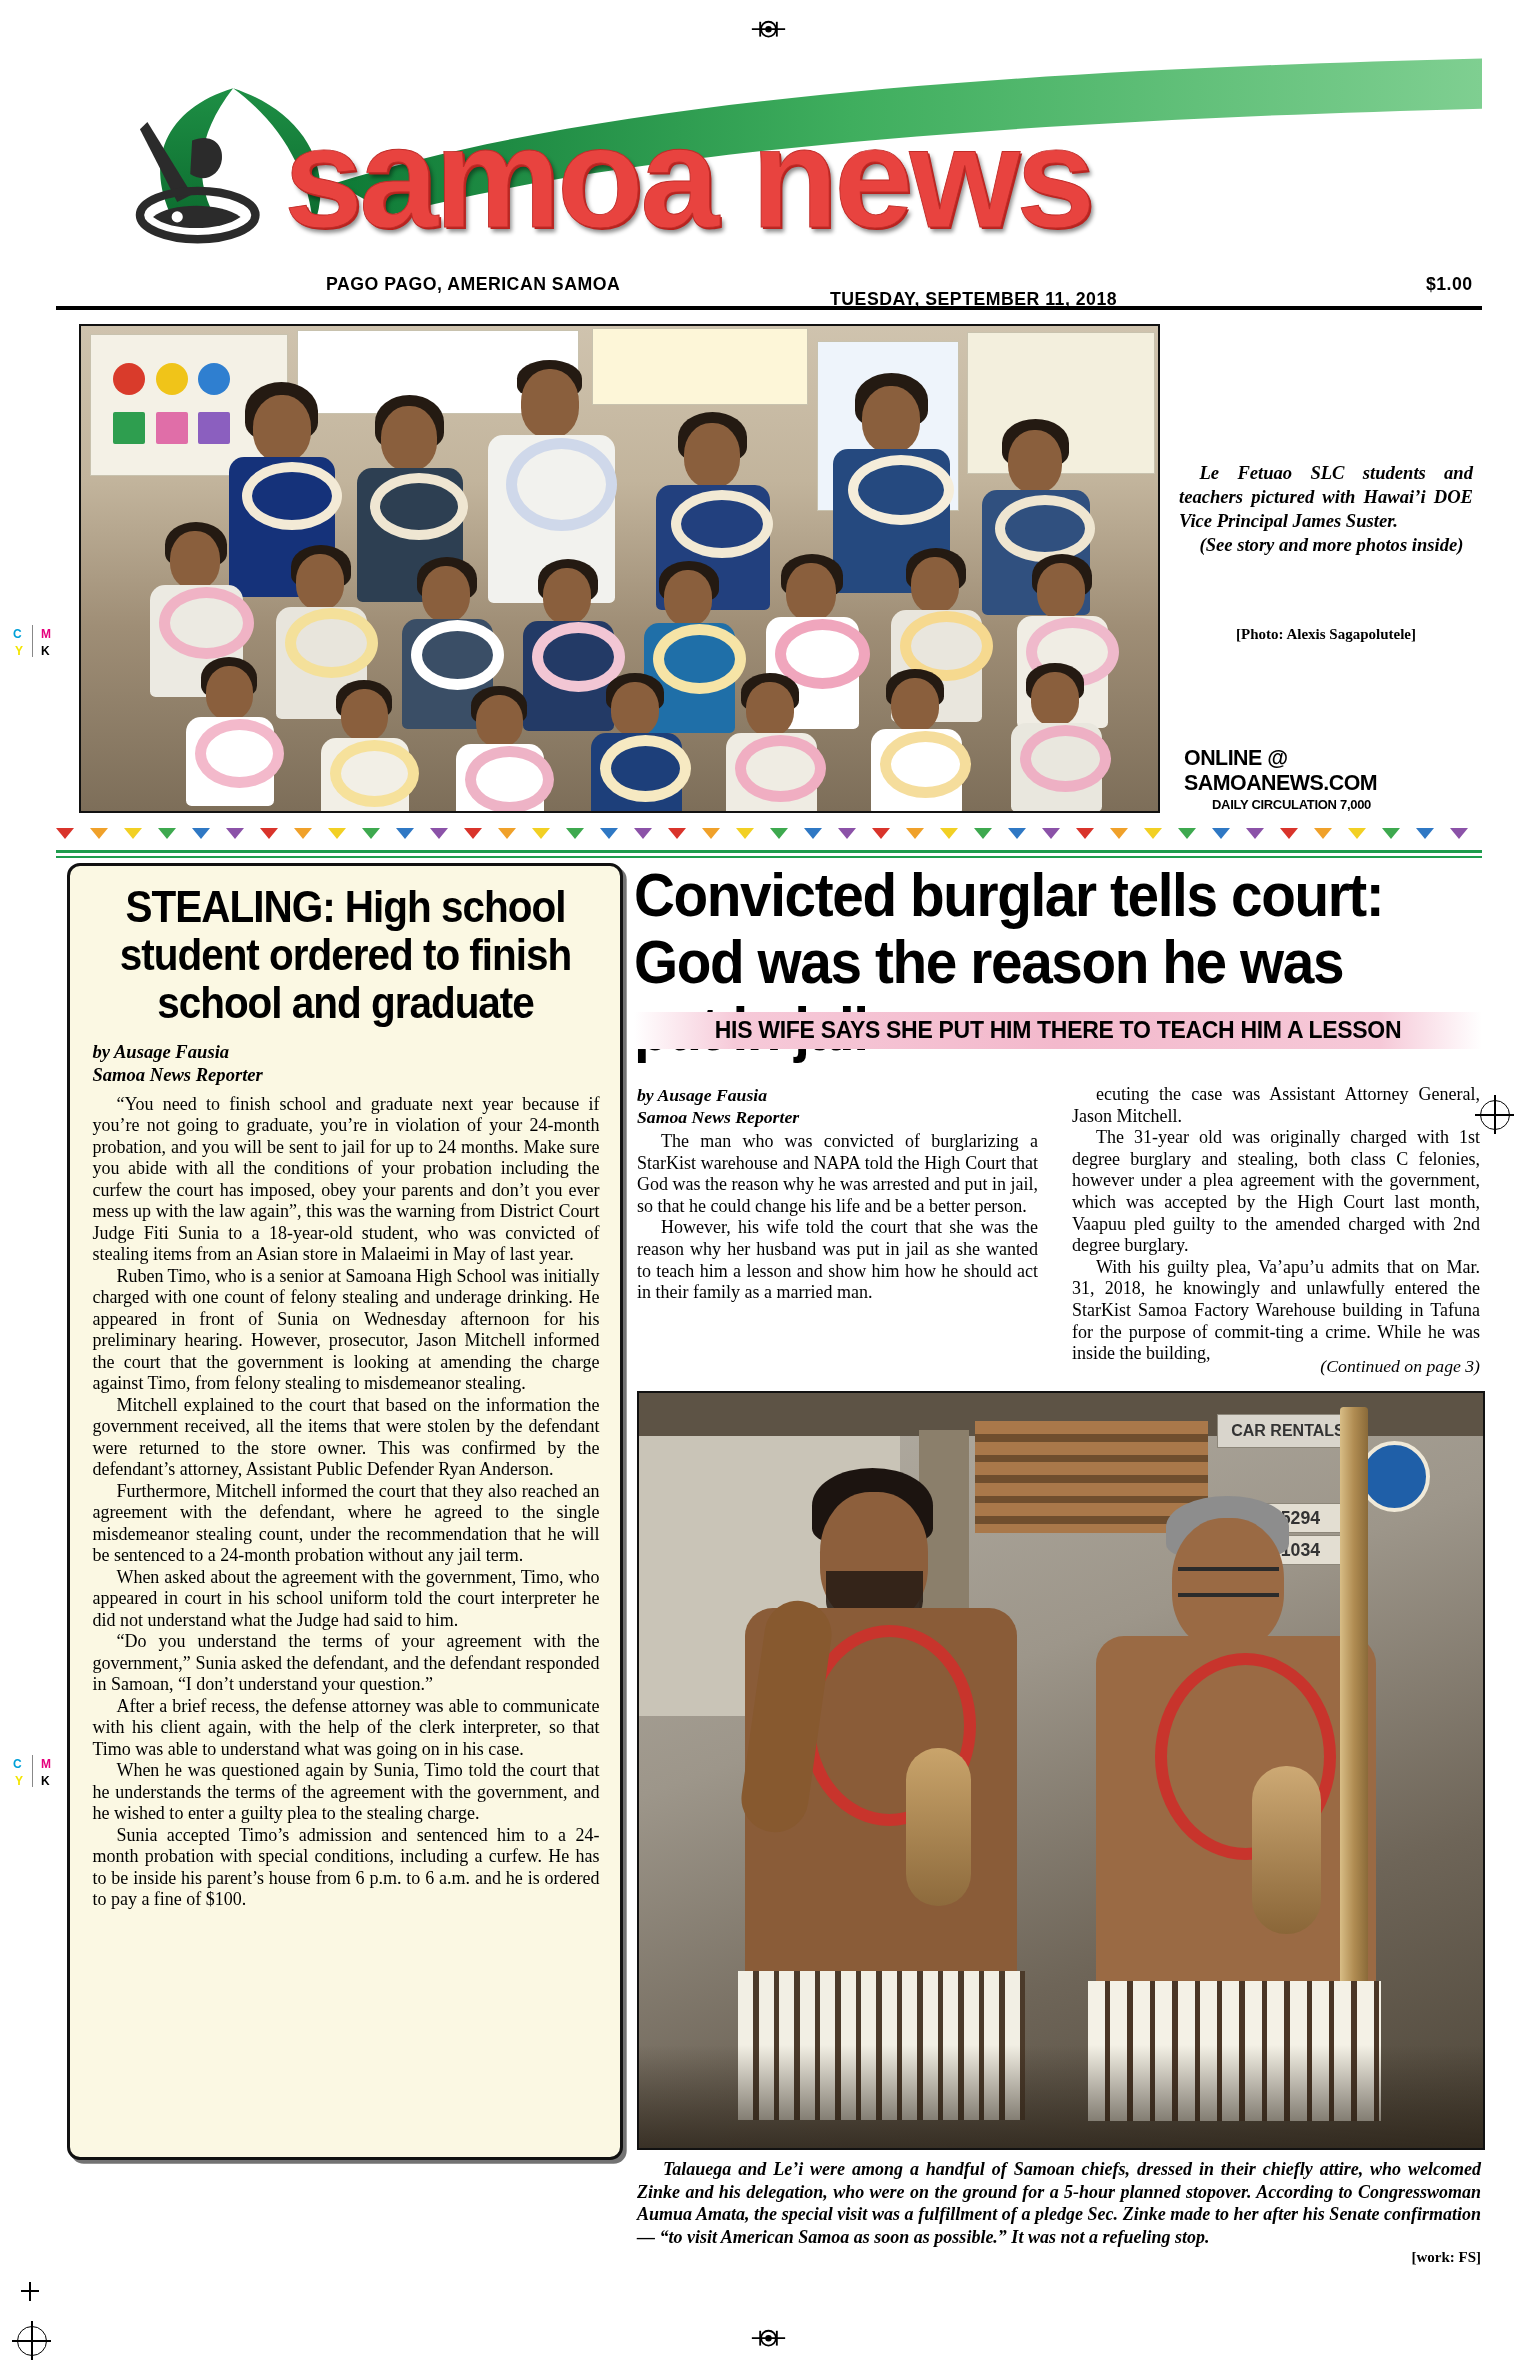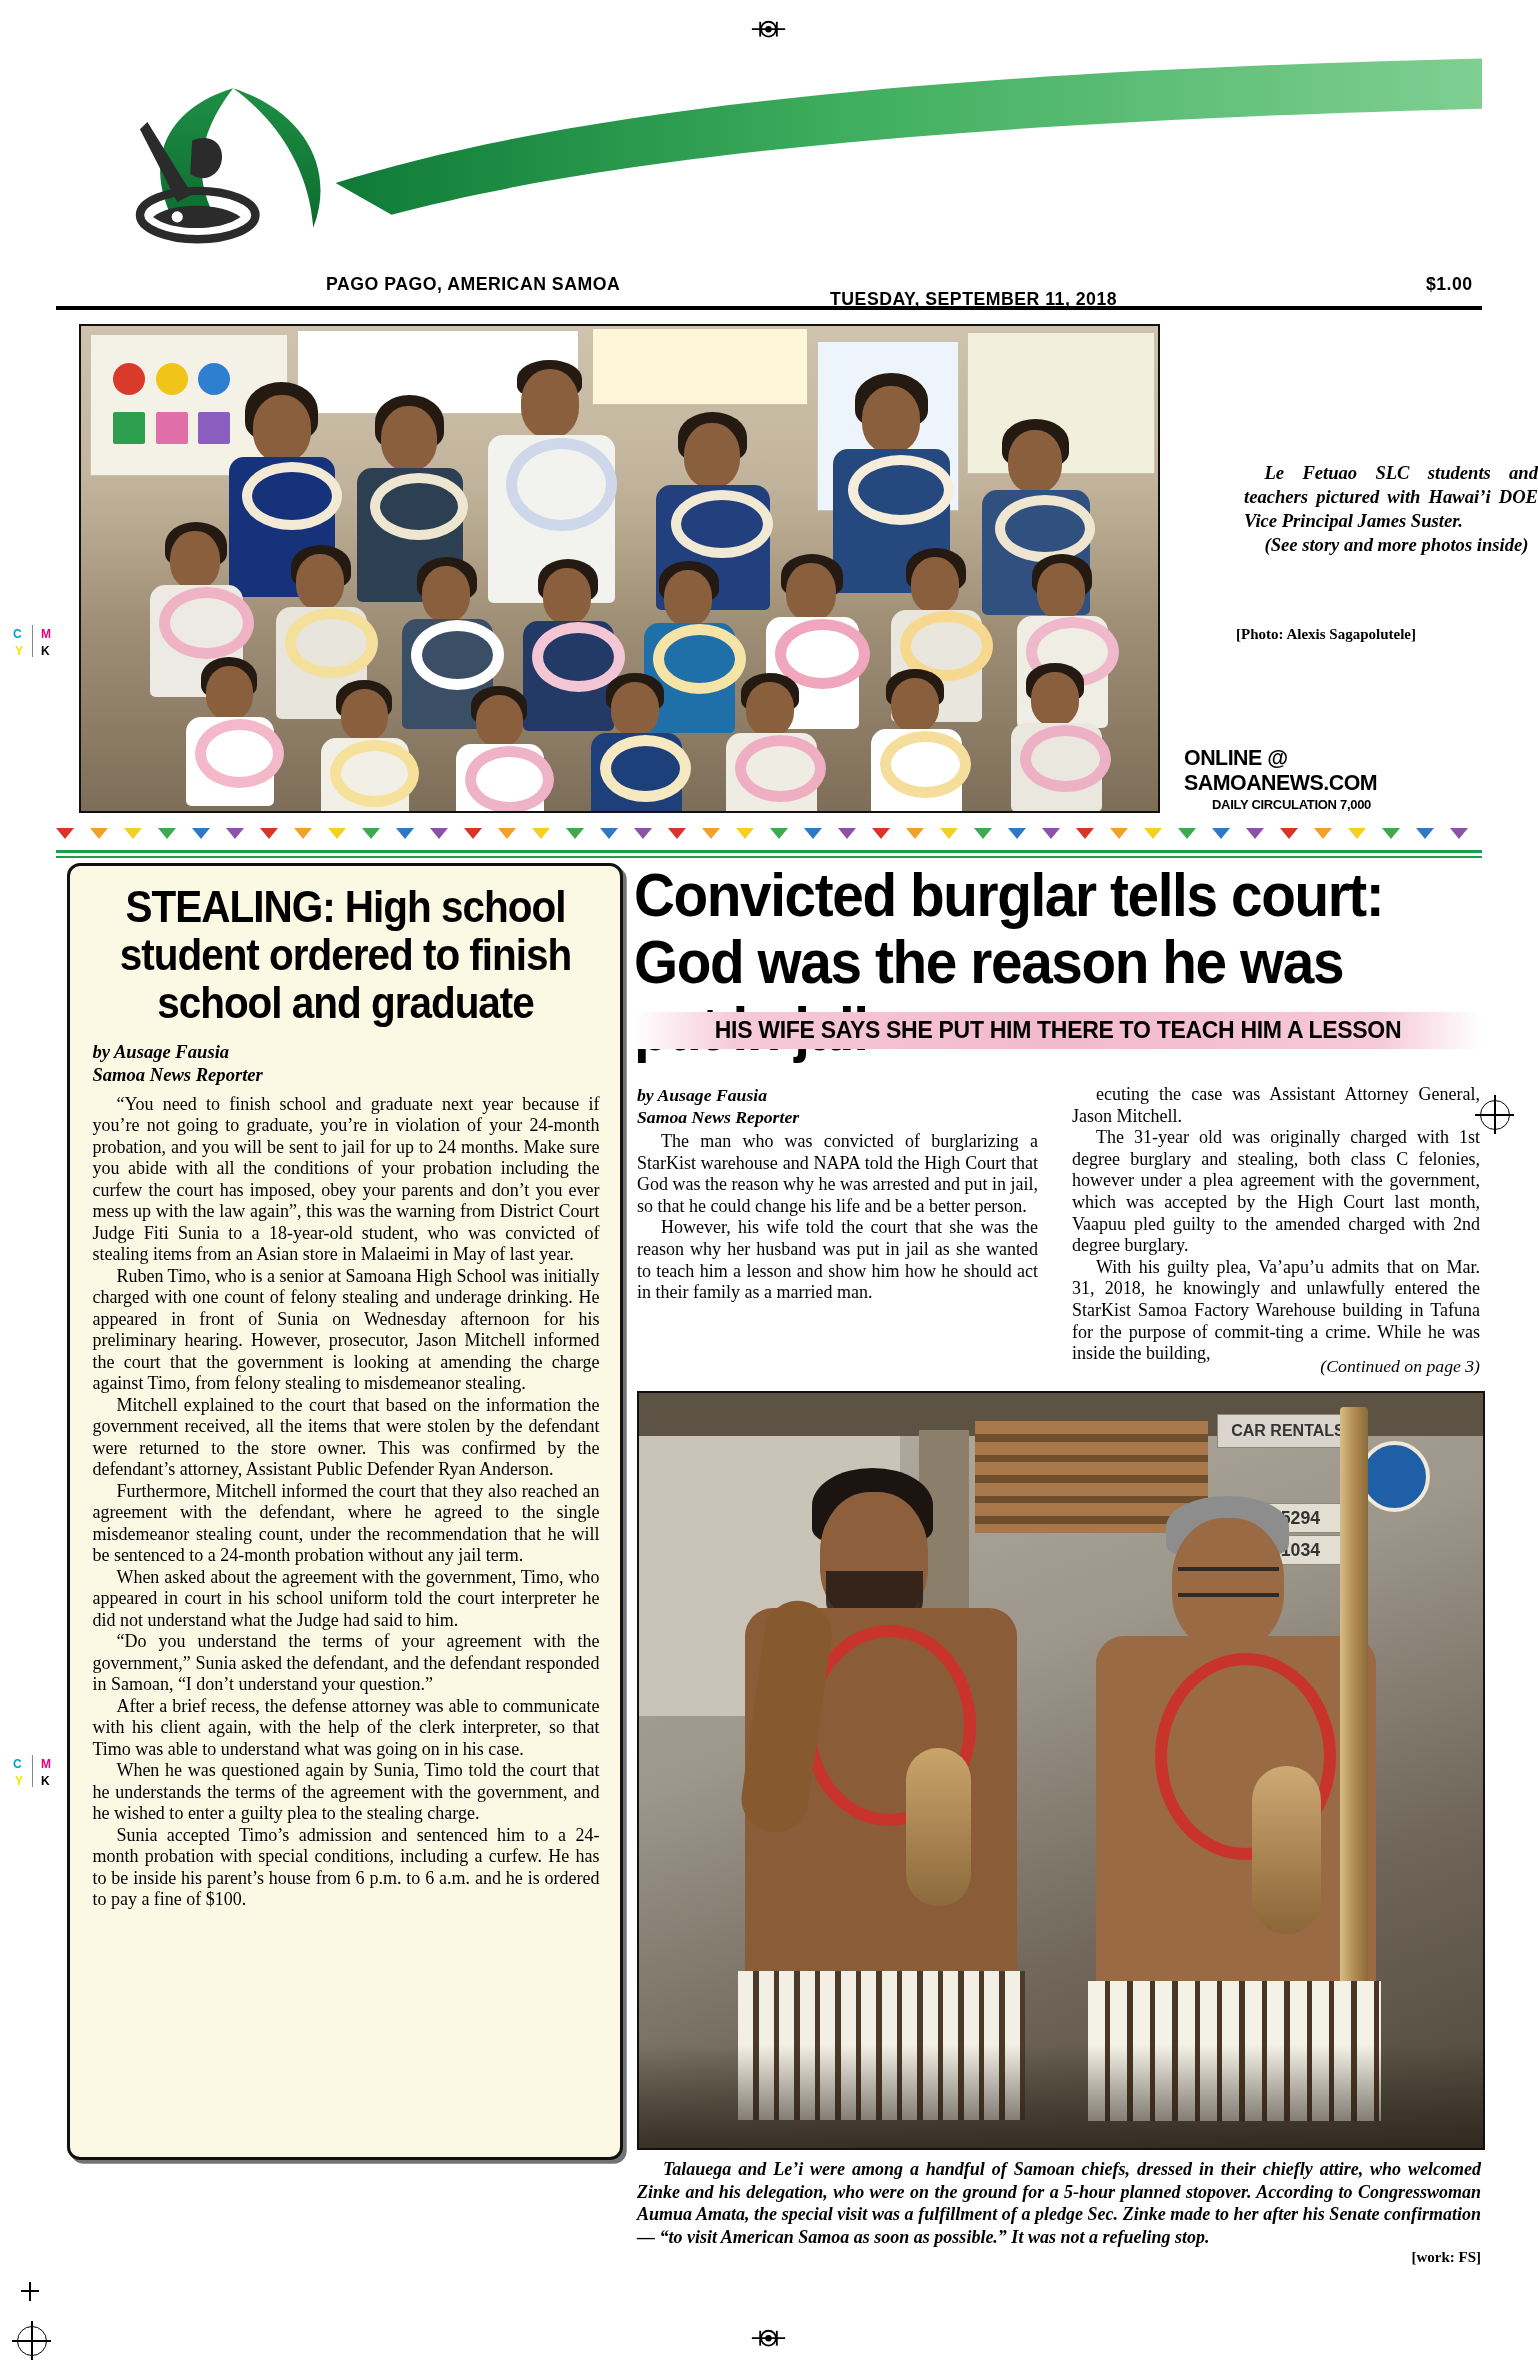--- a/index.html
+++ b/index.html
@@ -198,6 +198,7 @@
     <circle cx="70" cy="120" r="6" fill="#fff"></circle>
   </svg>
 
+  <div id="wordmark">samoa news</div>
 </div>
 
 <div id="dateline">

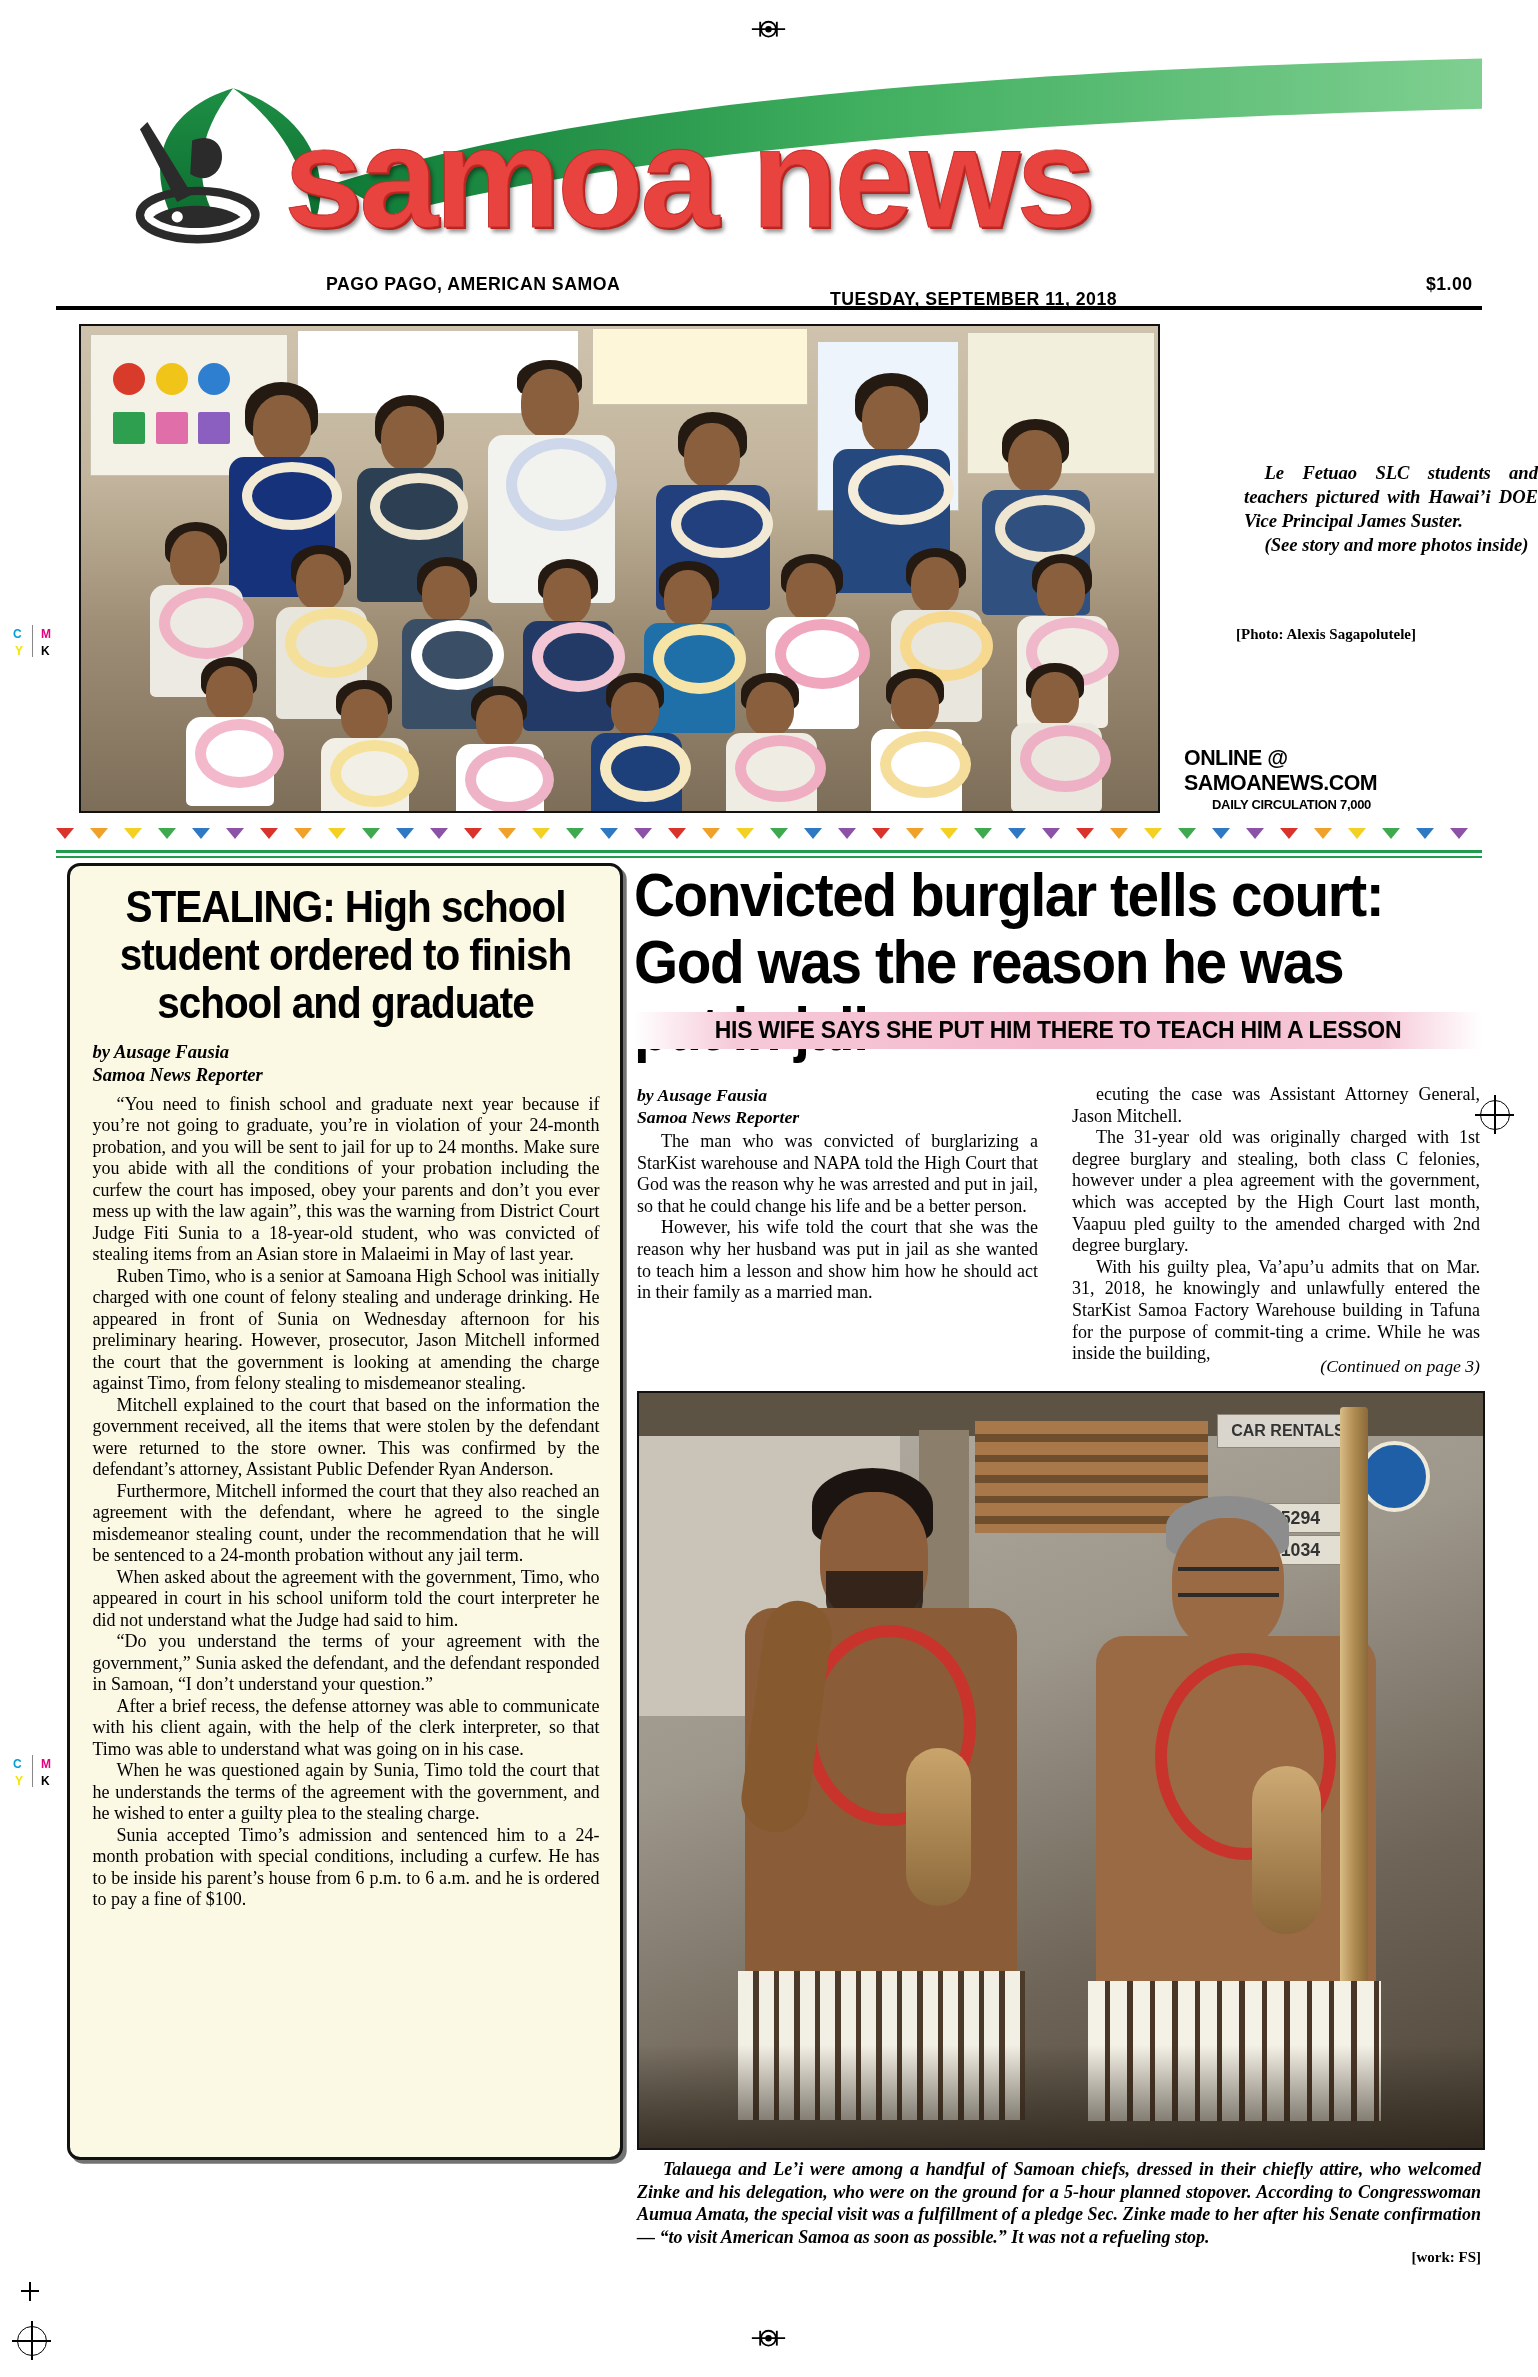--- a/index.html
+++ b/index.html
@@ -58,7 +58,7 @@
   .lei{position:absolute;border-radius:50%;}
 
   
-  #photo-caption{position:absolute;left:1244px;top:461px;width:294px;
+  #photo-caption{position:absolute;left:1179px;top:461px;width:294px;
      font-family:"Liberation Serif",serif;font-style:italic;font-weight:bold;
      font-size:18.6px;line-height:24px;text-align:justify;}
   #photo-caption p{margin:0;text-indent:20.5px;}

